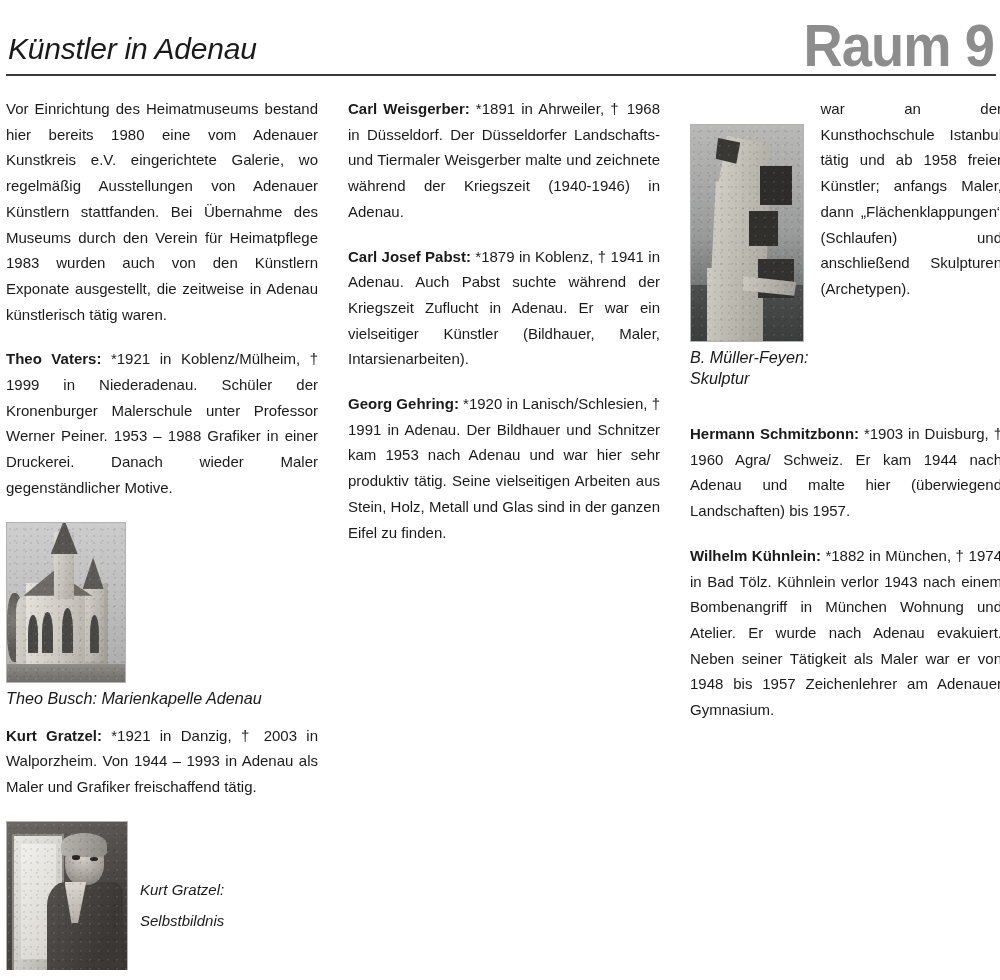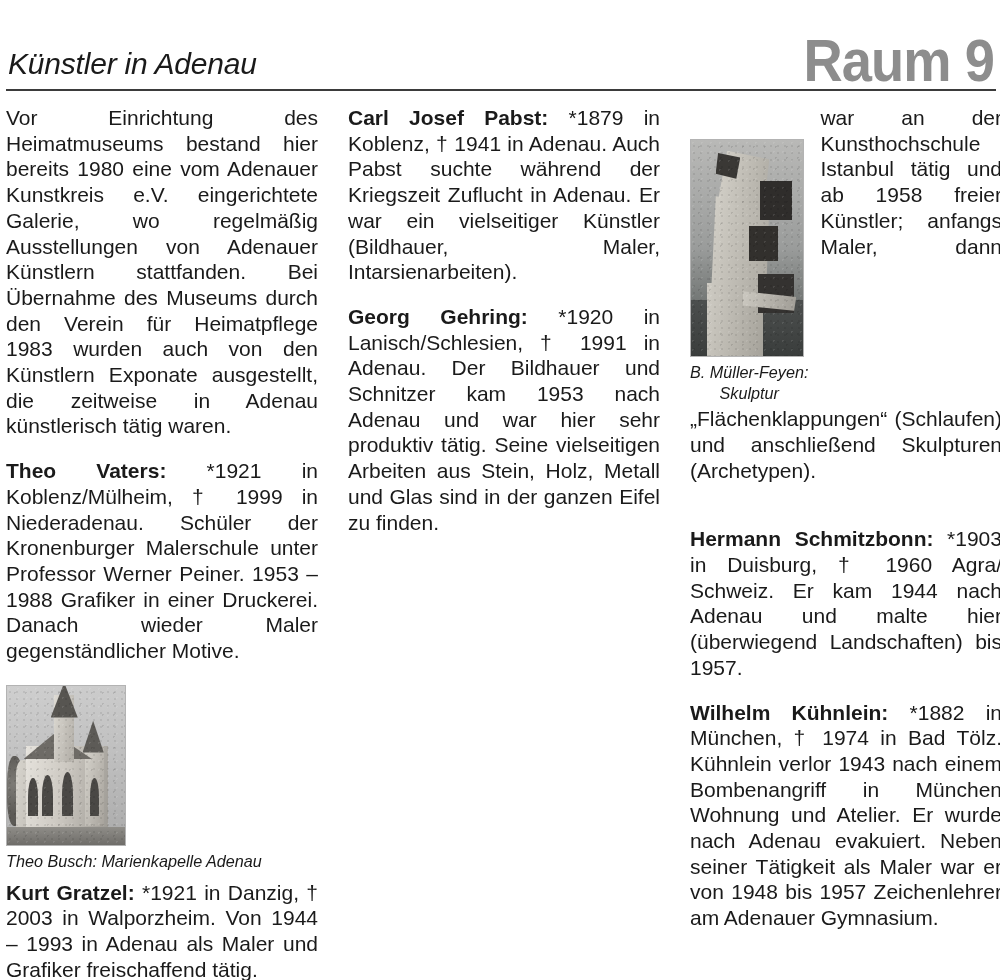--- a/index.html
+++ b/index.html
@@ -25,7 +25,7 @@
   
   .header {
     position: relative;
-    height: 91px;
+    height: 76px;
     margin: 0 4px 0 6px;
   }
   .header-title {

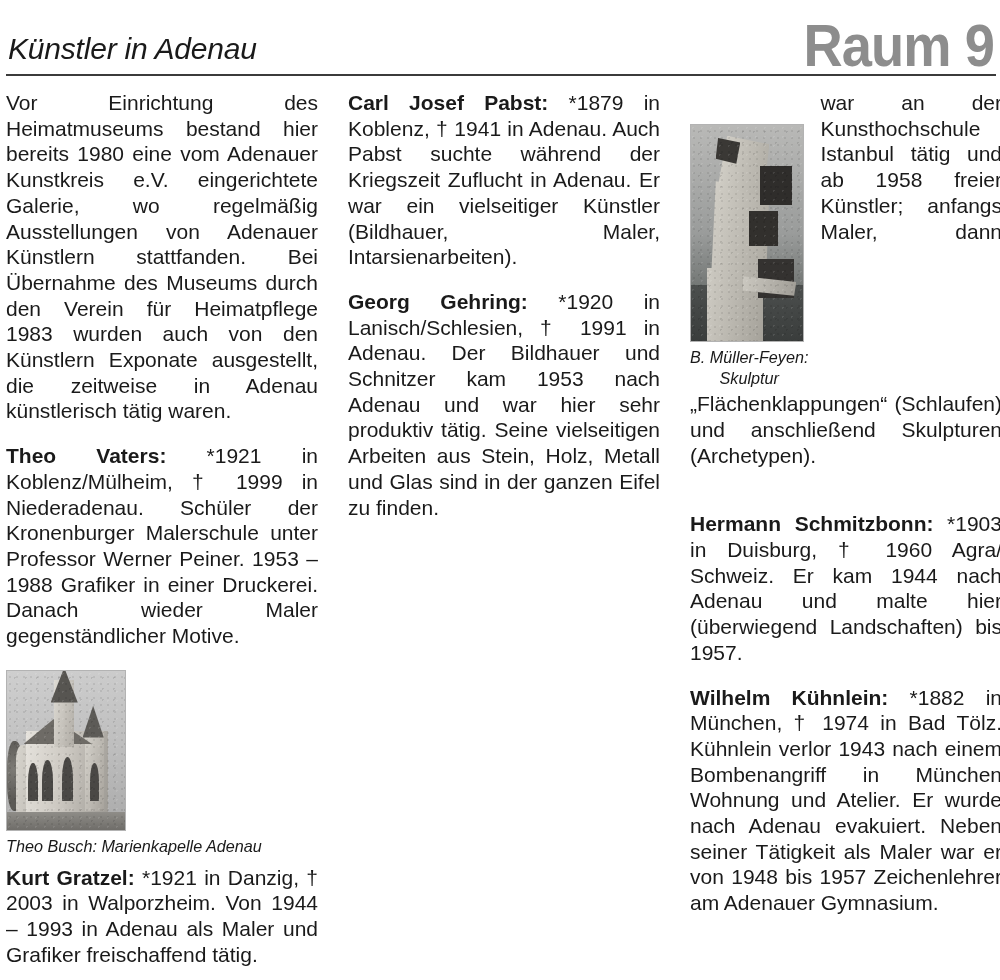--- a/index.html
+++ b/index.html
@@ -78,8 +78,8 @@
     height: 880px;
   }
   .col p {
-    margin: 0 0 19px 0;
-    font-size: 21px;
+    margin: 6px 0 19px 0;
+    font-size: 15px;
     line-height: 25.7px;
     text-align: justify;
     text-justify: inter-word;

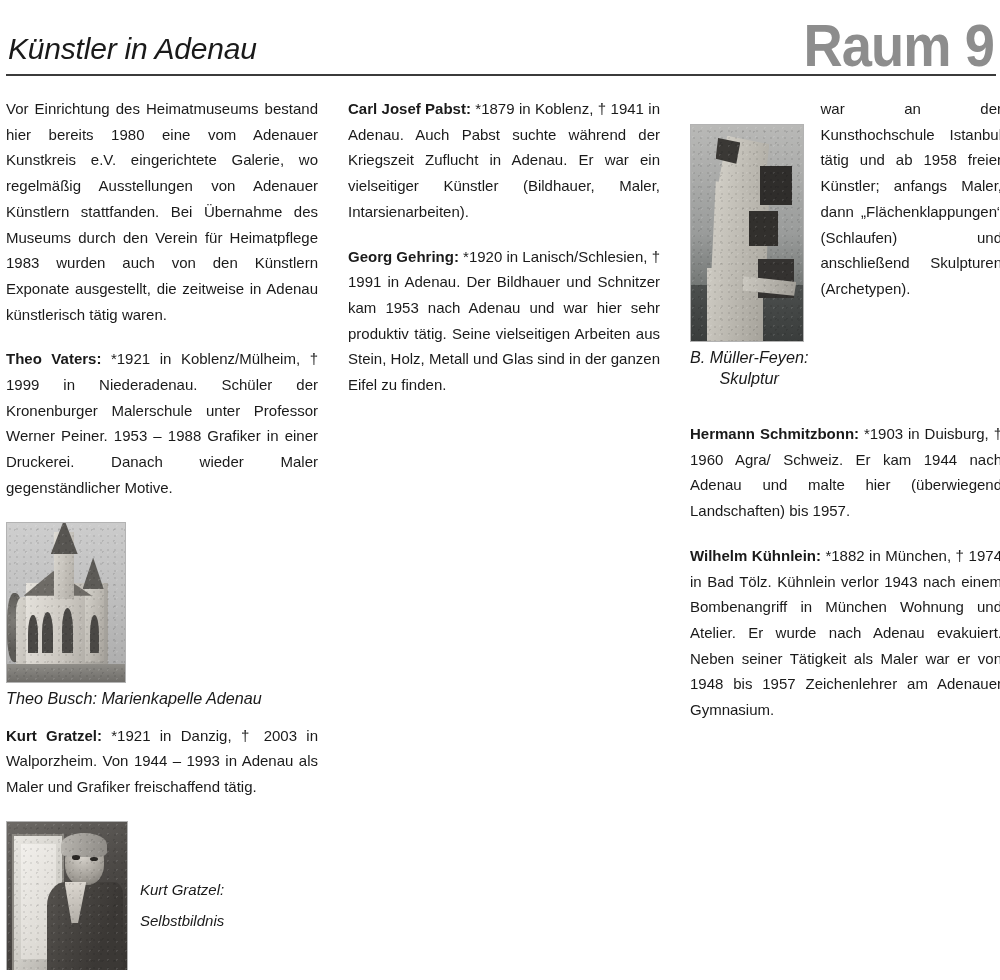--- a/index.html
+++ b/index.html
@@ -333,6 +333,7 @@
     </div>
 
     <div class="col">
+      <p><span class="name">Carl Weisgerber:</span><span> *1891 in Ahrweiler, † 1968 in Düsseldorf. Der Düsseldorfer Landschafts- und Tiermaler Weisgerber malte und zeichnete während der Kriegszeit (1940-1946) in Adenau.</span></p>
 
 
       <p><span class="name">Carl Josef Pabst:</span><span> *1879 in Koblenz, † 1941 in Adenau. Auch Pabst suchte während der Kriegszeit Zuflucht in Adenau. Er war ein vielseitiger Künstler (Bildhauer, Maler, Intarsienarbeiten).</span></p>

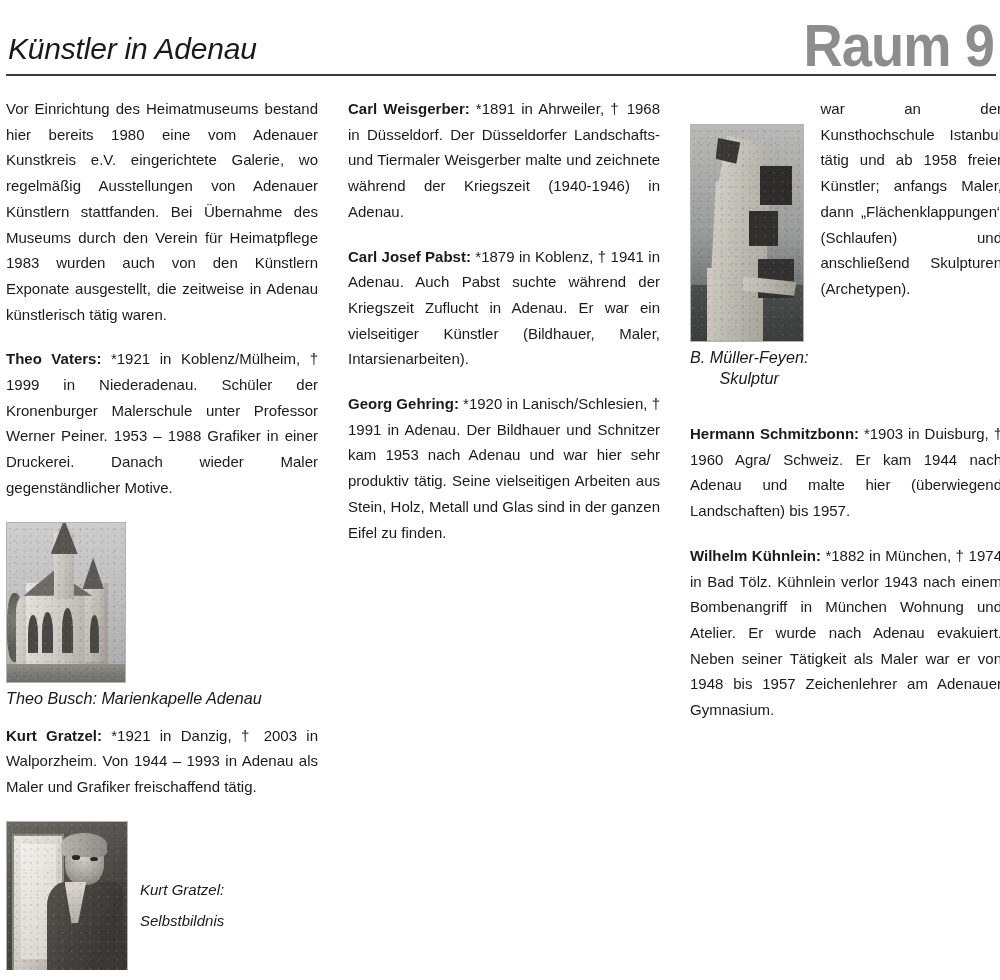--- a/index.html
+++ b/index.html
@@ -97,7 +97,6 @@
     float: left;
     margin: 2px 12px 2px 0;
     shape-outside: margin-box;
-    text-align: center;
   }
   .photo {
     display: block;

